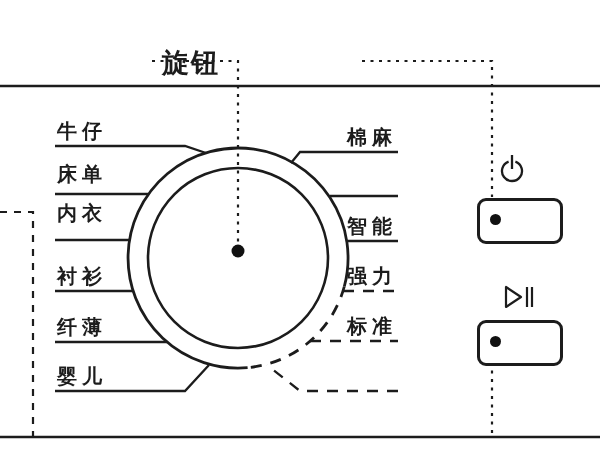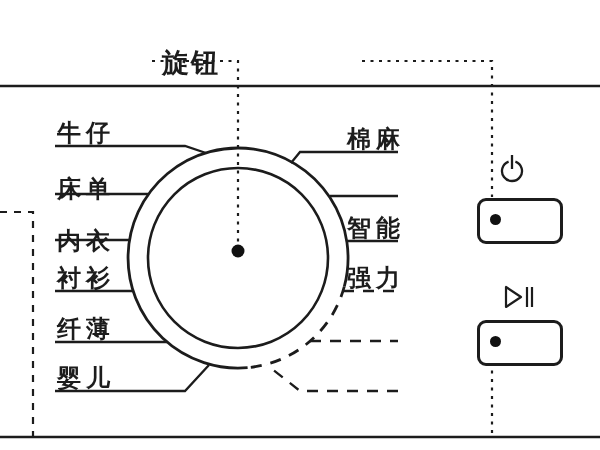--- a/index.html
+++ b/index.html
@@ -8,7 +8,7 @@
   .stage svg { position:absolute; left:0; top:0; }
   .label { position:absolute; color:#1c1c1c; font-weight:bold; white-space:nowrap; line-height:1.1; }
   .callout-label { font-size:27px; letter-spacing:2px; }
-  .program-label { font-size:24px; letter-spacing:5px; }
+  .program-label { font-size:20px; letter-spacing:5px; }
   .btn { position:absolute; width:80px; height:40px; background:#ffffff;
          border:3px solid #1c1c1c; border-radius:9px; }
   .btn-dot { position:absolute; left:10px; top:13px; width:11px; height:11px;

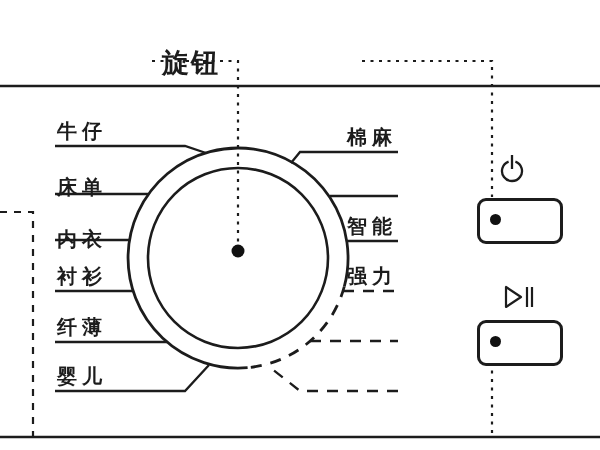--- a/index.html
+++ b/index.html
@@ -66,7 +66,7 @@
   <div class="label callout-label" style="left:162px; top:24px;margin-top:25px;">旋钮</div>
 
   <div class="label program-label" style="left:57px; top:120px;">牛仔</div>
-  <div class="label program-label" style="left:57px; top:176px;text-align:center;">床单</div>
+  <div class="label program-label" style="left:57px; top:163px;text-align:center;">床单</div>
   <div class="label program-label" style="left:57px; top:228px;">内衣</div>
   <div class="label program-label" style="left:57px; top:265px;">衬衫</div>
   <div class="label program-label" style="left:57px; top:316px;">纤薄</div>

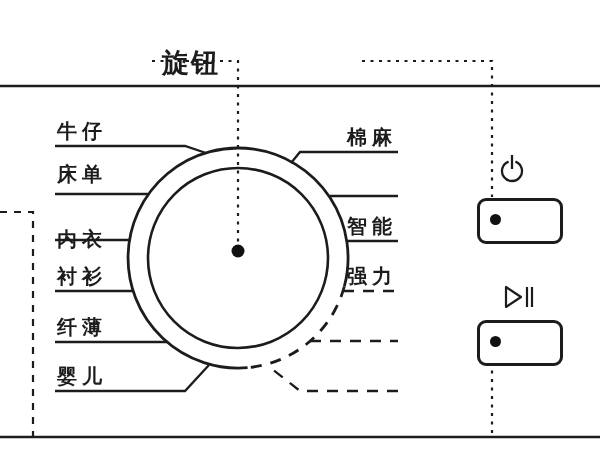--- a/index.html
+++ b/index.html
@@ -67,7 +67,7 @@
 
   <div class="label program-label" style="left:57px; top:120px;">牛仔</div>
   <div class="label program-label" style="left:57px; top:163px;text-align:center;">床单</div>
-  <div class="label program-label" style="left:57px; top:228px;">内衣</div>
+  <div class="label program-label" style="left:57px; top:202px;">内衣</div>
   <div class="label program-label" style="left:57px; top:265px;">衬衫</div>
   <div class="label program-label" style="left:57px; top:316px;">纤薄</div>
   <div class="label program-label" style="left:57px; top:365px;">婴儿</div>

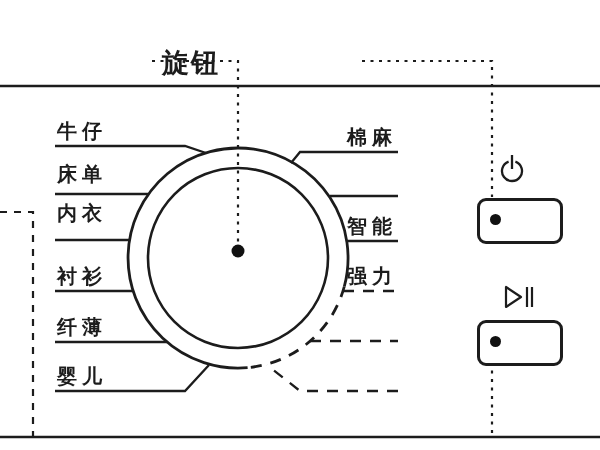--- a/index.html
+++ b/index.html
@@ -75,6 +75,7 @@
   <div class="label program-label" style="left:347px; top:126px;">棉麻</div>
   <div class="label program-label" style="left:347px; top:215px;">智能</div>
   <div class="label program-label" style="left:347px; top:265px;">强力</div>
+  <div class="label program-label" style="left:347px; top:315px;">标准</div>
 
   <div class="btn" style="left:477px; top:198px;">
     <span class="btn-dot"></span>

